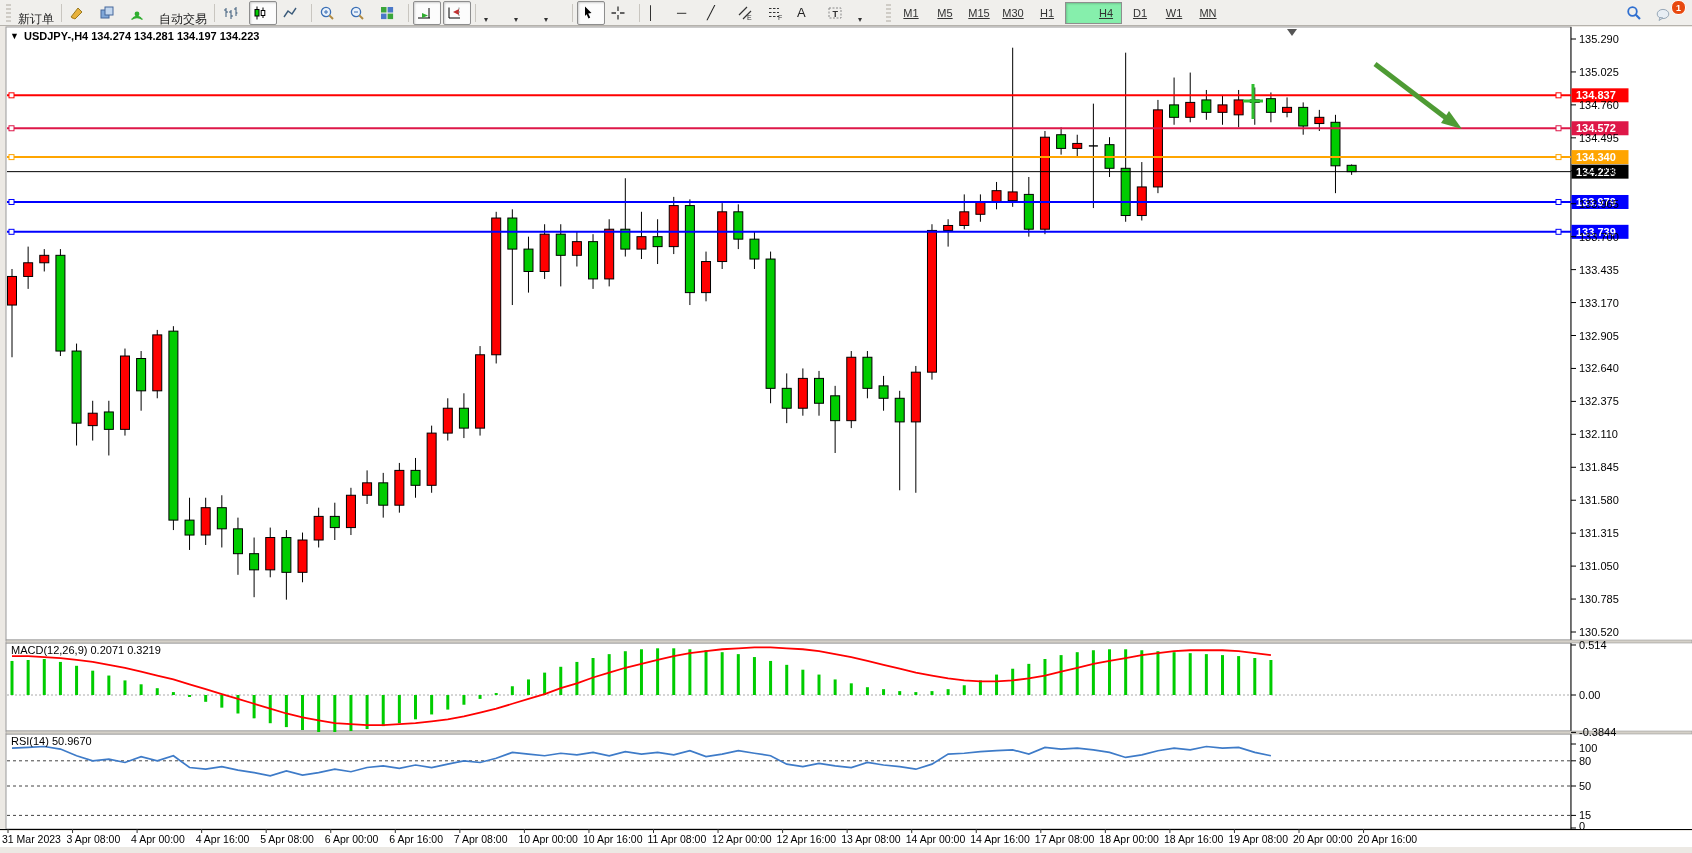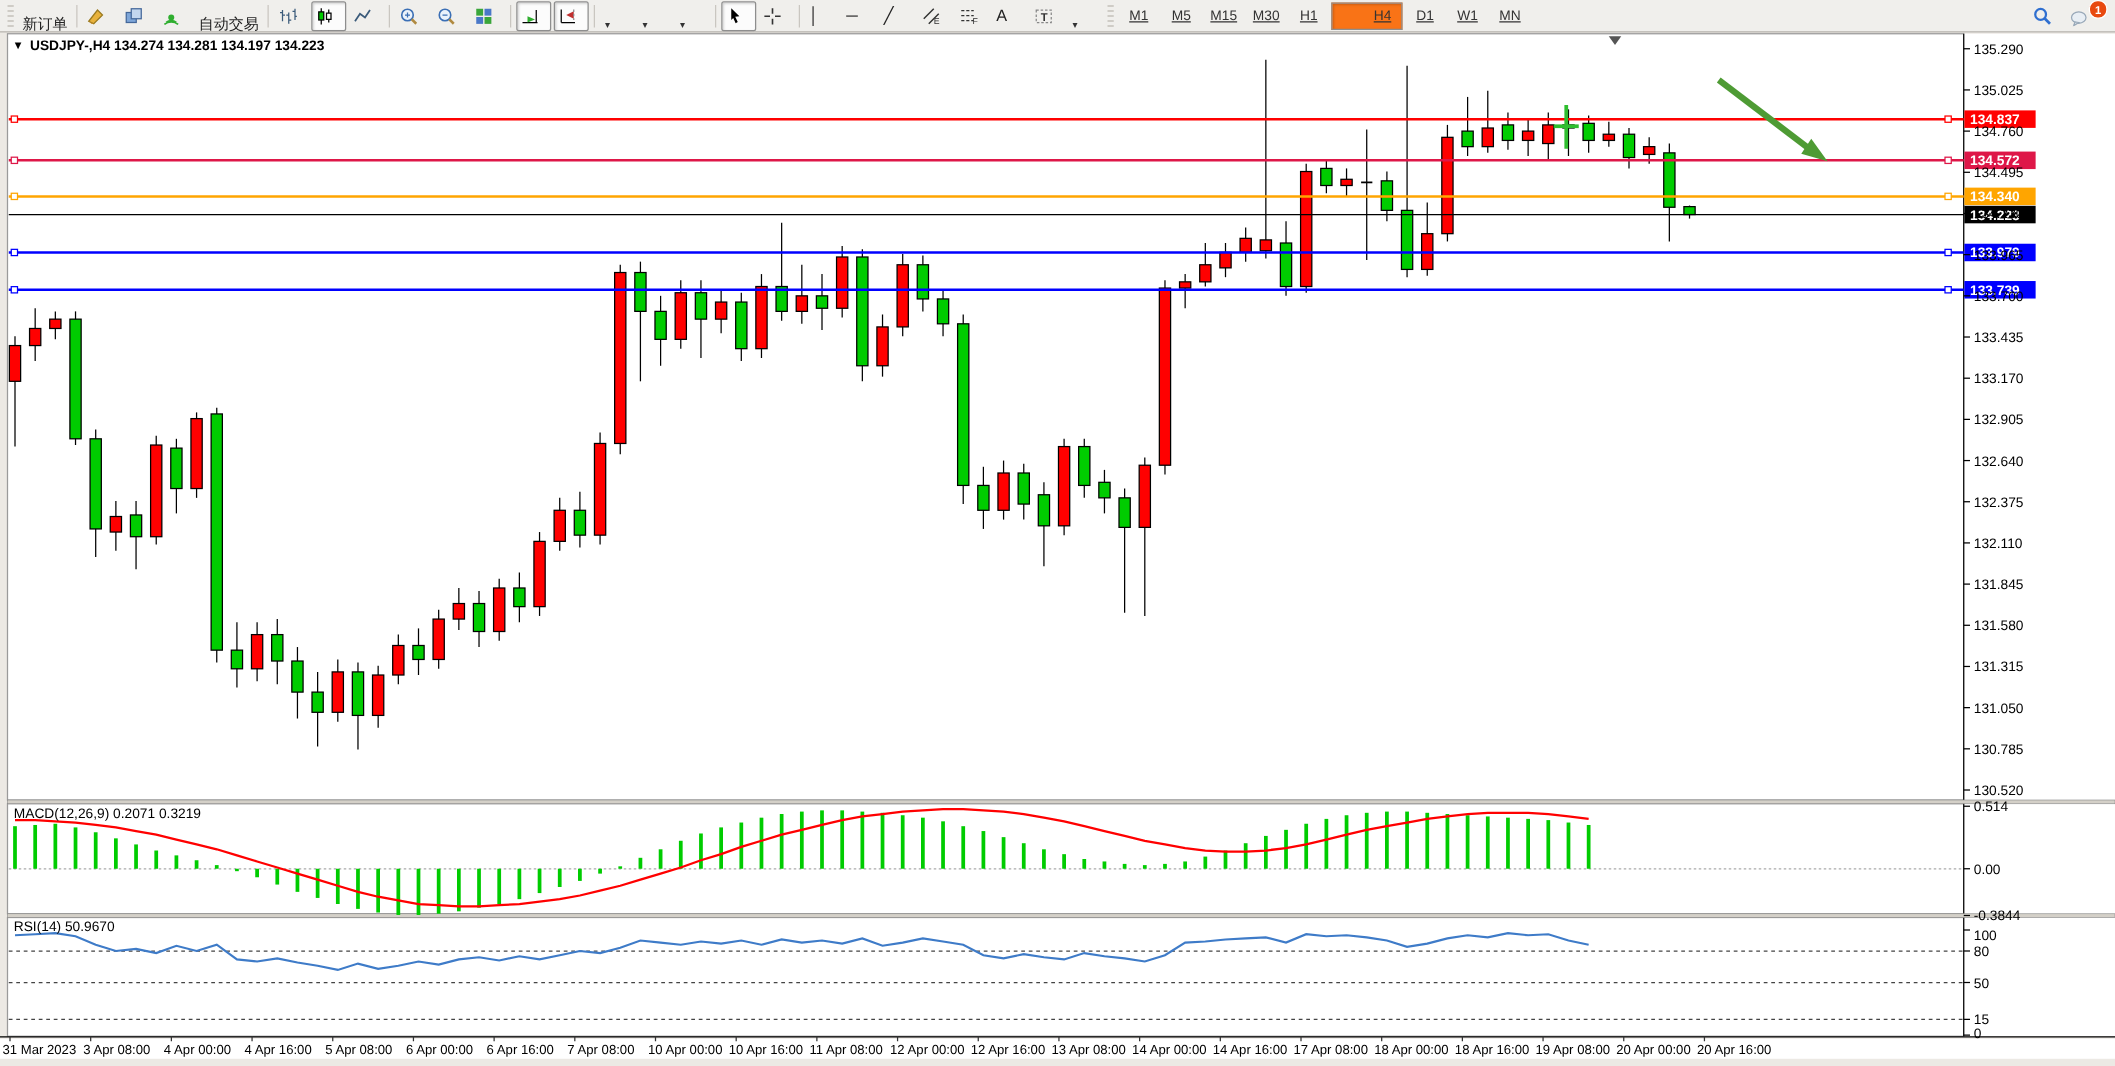--- a/index.html
+++ b/index.html
@@ -23,7 +23,7 @@
   .tb-right{position:absolute;right:6px;top:1px;display:flex;align-items:center;}
   .tf-btn{height:20px;min-width:24px;display:flex;align-items:center;justify-content:center;
           font-size:11px;color:#333;margin:0 1px;border:1px solid transparent;padding:0 3px;text-decoration:underline;}
-  .tf-btn.pressed{background:#f97316;border:1px solid #8E8E8E;
+  .tf-btn.pressed{background:#86efac;border:1px solid #8E8E8E;
           box-shadow:inset 1px 1px 2px rgba(0,0,0,0.18);padding-left:28px;}
   .chat-wrap{position:relative;width:26px;height:22px;}
   .chat-badge{position:absolute;right:-2px;top:-2px;width:13px;height:13px;border-radius:7px;

